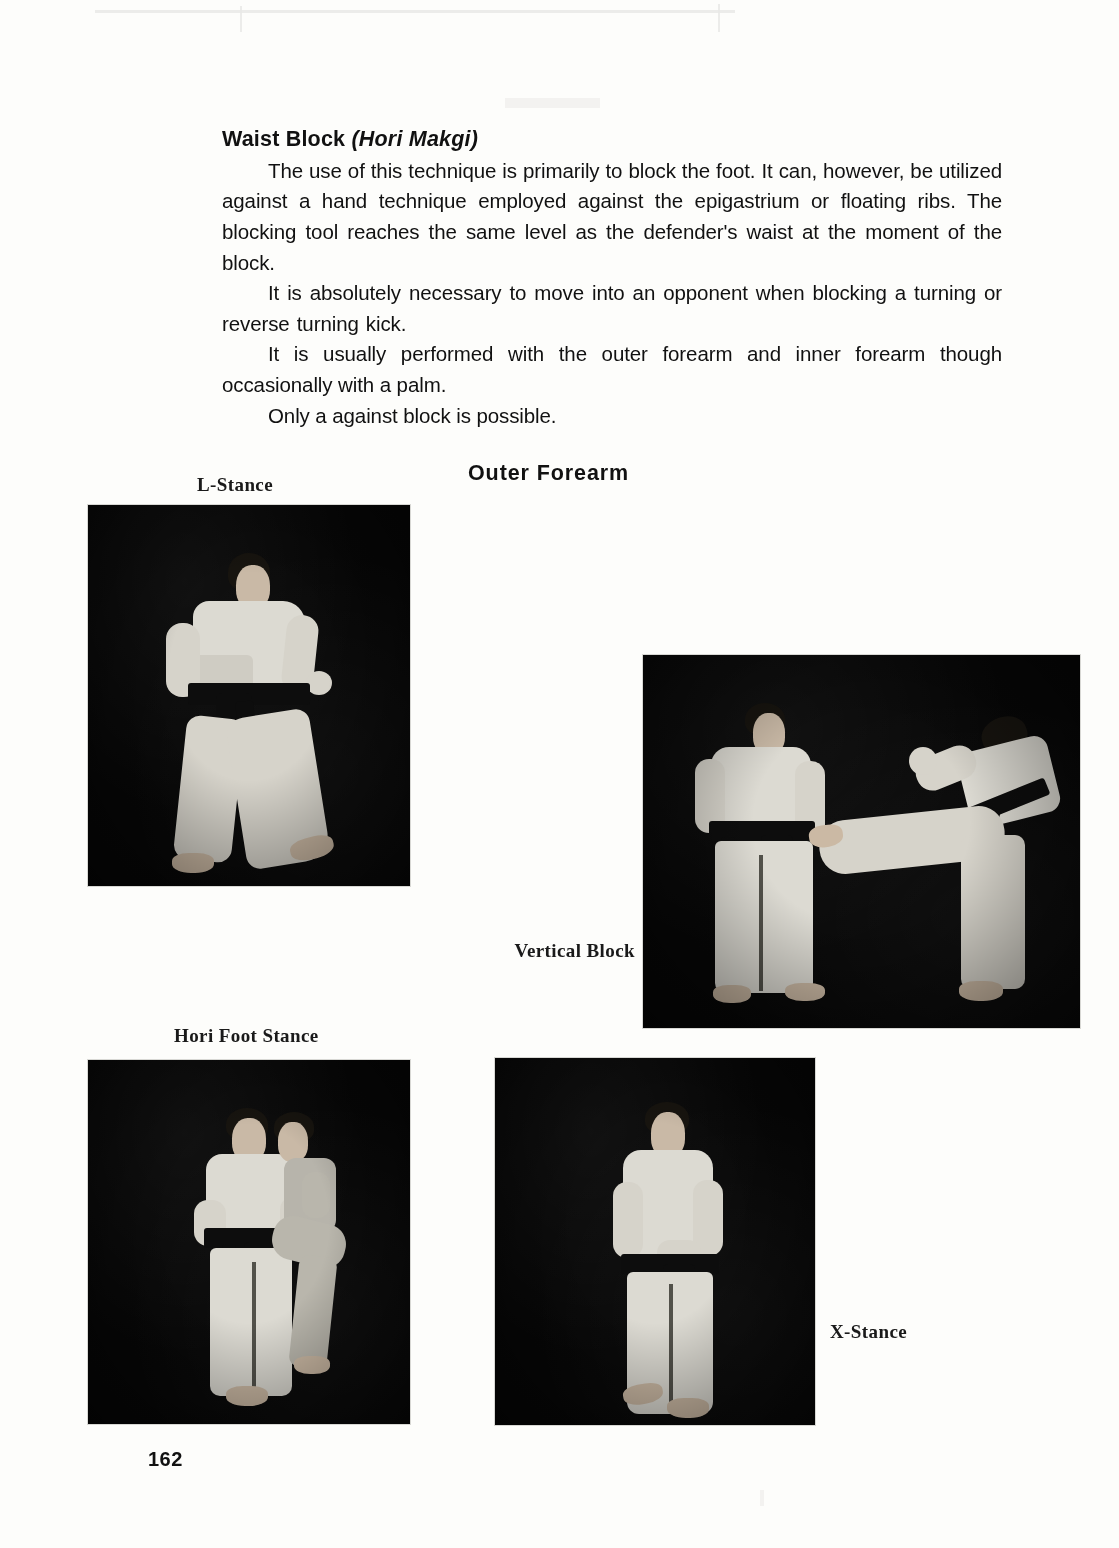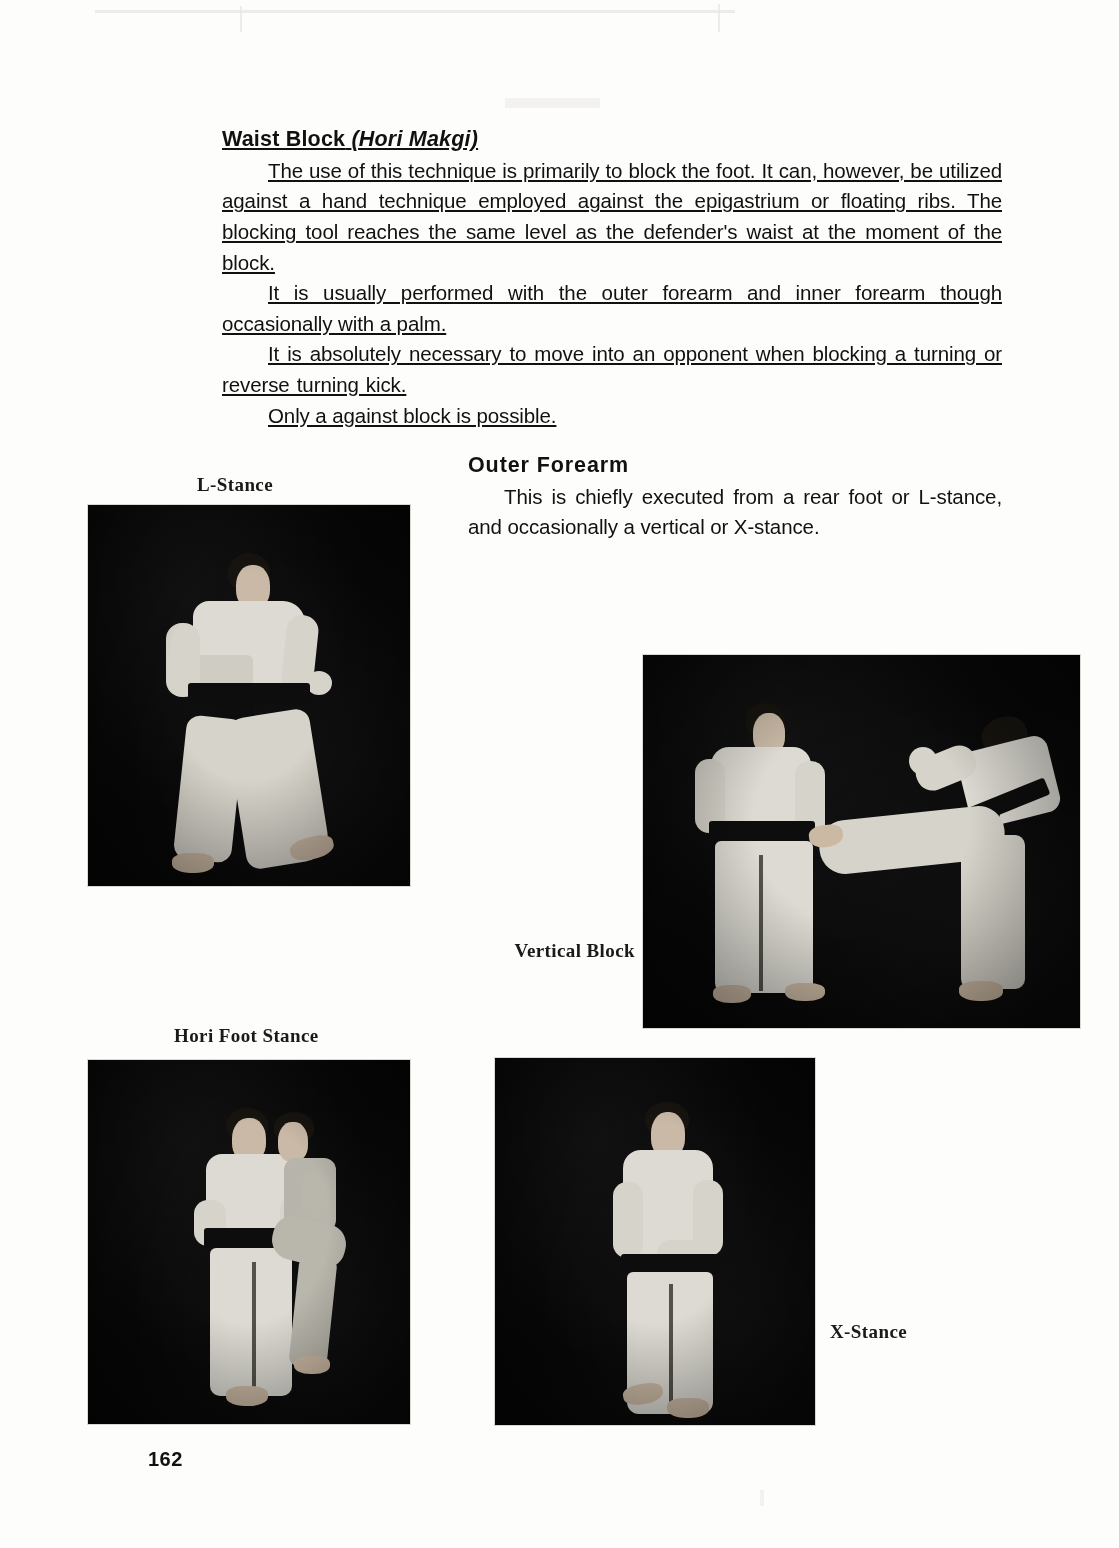--- a/index.html
+++ b/index.html
@@ -35,7 +35,6 @@
     left: 222px;
     top: 126px;
     width: 780px;
-    text-decoration: underline;
   }
   .heading-main {
     font-size: 21.5px;

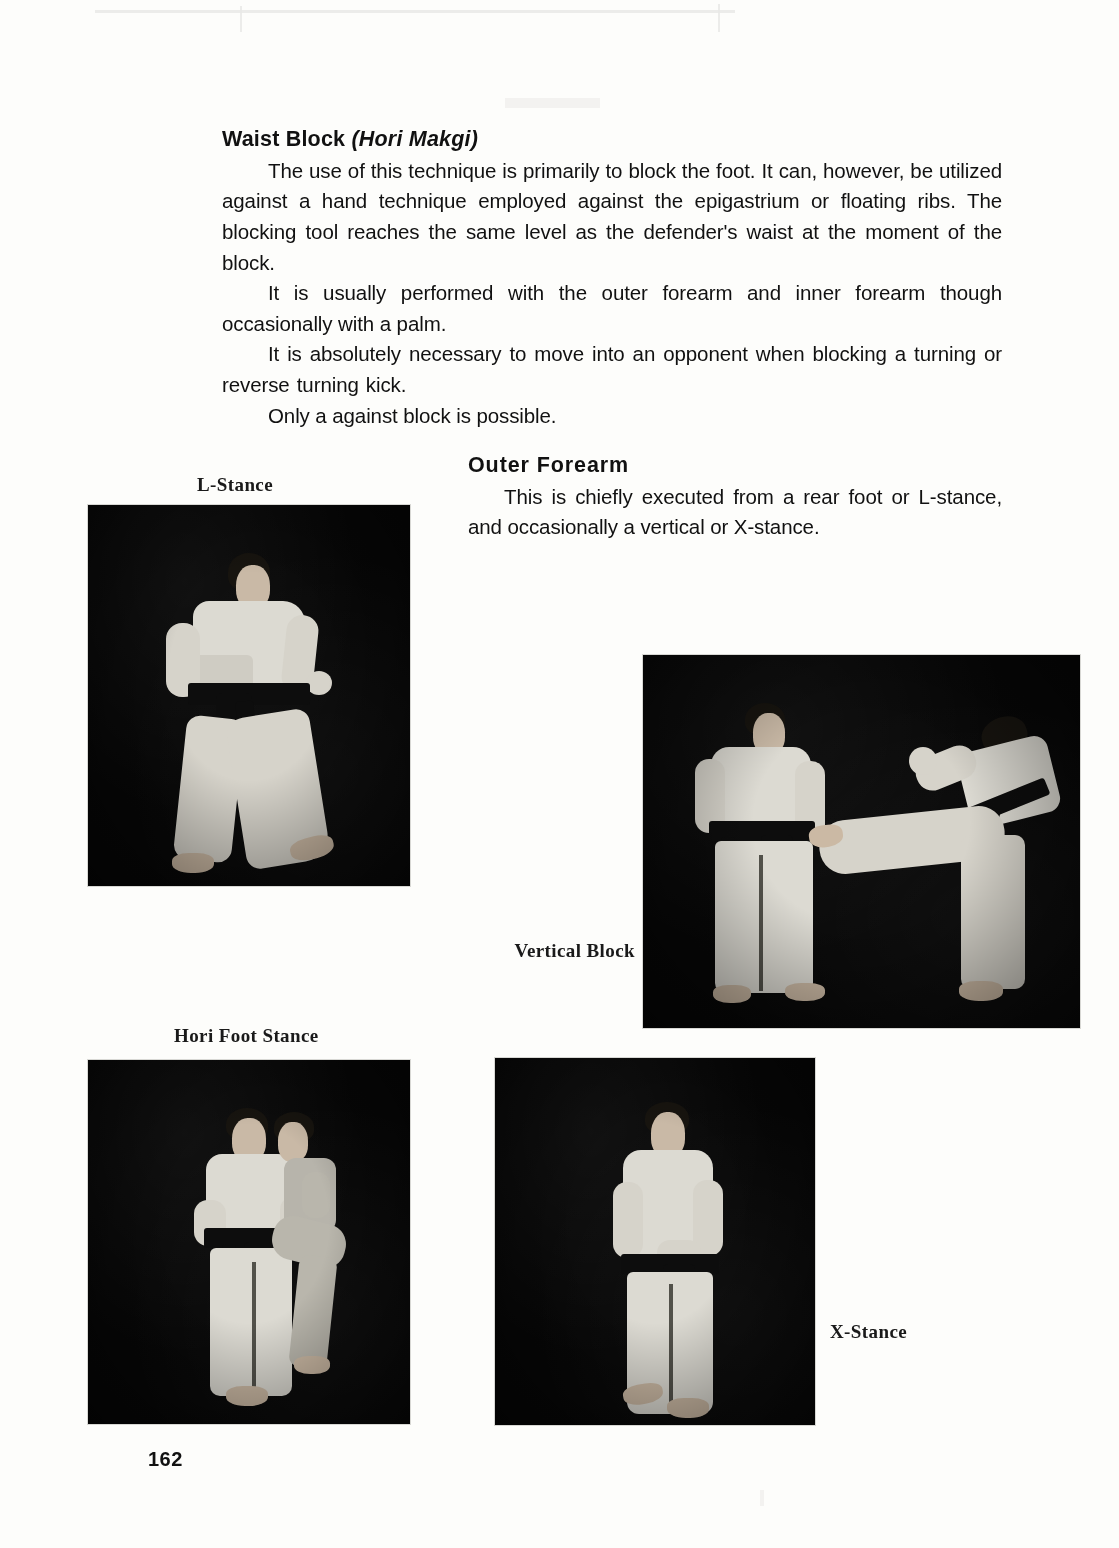--- a/index.html
+++ b/index.html
@@ -177,8 +177,8 @@
   <div class="text-col-main">
     <h1 class="heading-main"><span>Waist Block</span> <span class="rom">(Hori Makgi)</span></h1>
     <p class="body">The use of this technique is primarily to block the foot. It can, however, be utilized against a hand technique employed against the epigastrium or floating ribs. The blocking tool reaches the same level as the defender's waist at the moment of the block.</p>
+    <p class="body loose">It is absolutely necessary to move into an opponent when blocking a turning or reverse turning kick.</p>
     <p class="body">It is usually performed with the outer forearm and inner forearm though occasionally with a palm.</p>
-    <p class="body loose">It is absolutely necessary to move into an opponent when blocking a turning or reverse turning kick.</p>
     <p class="body last">Only a against block is possible.</p>
   </div>
 

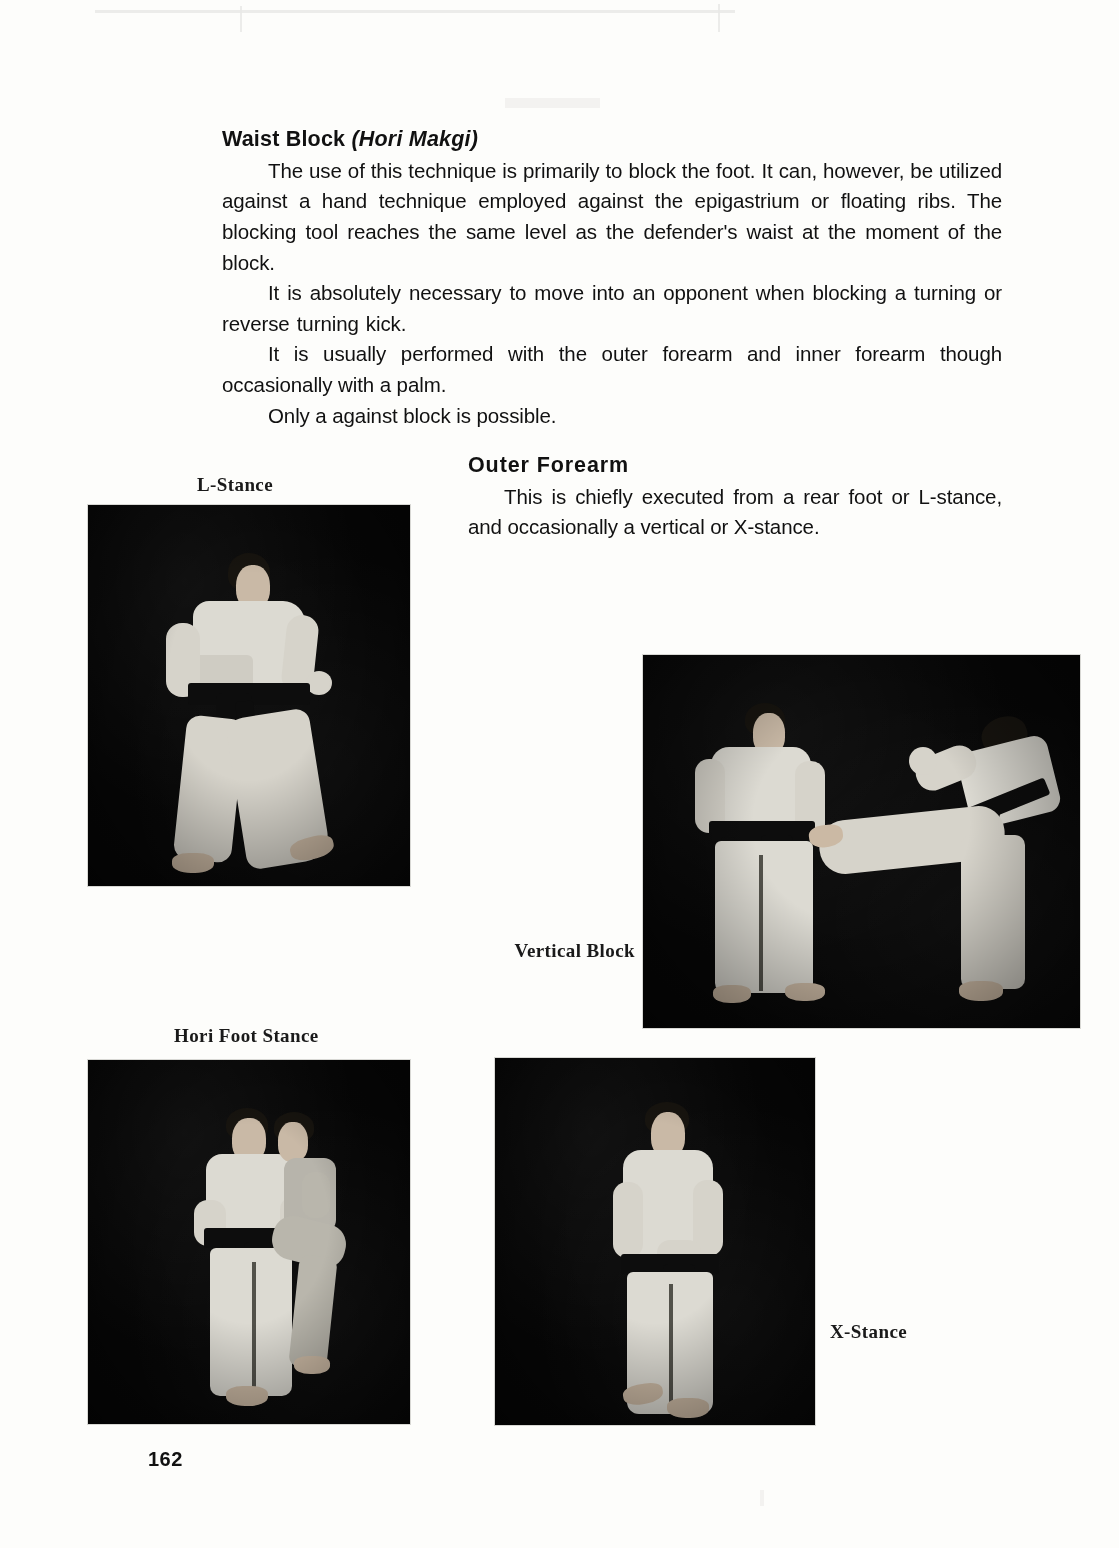--- a/index.html
+++ b/index.html
@@ -72,7 +72,7 @@
     font-size: 21.5px;
     font-weight: bold;
     letter-spacing: 0.9px;
-    margin: 0 0 3px 0;
+    margin: 8px 0 3px 0;
     line-height: 1.25;
   }
   .text-col-right p.body {

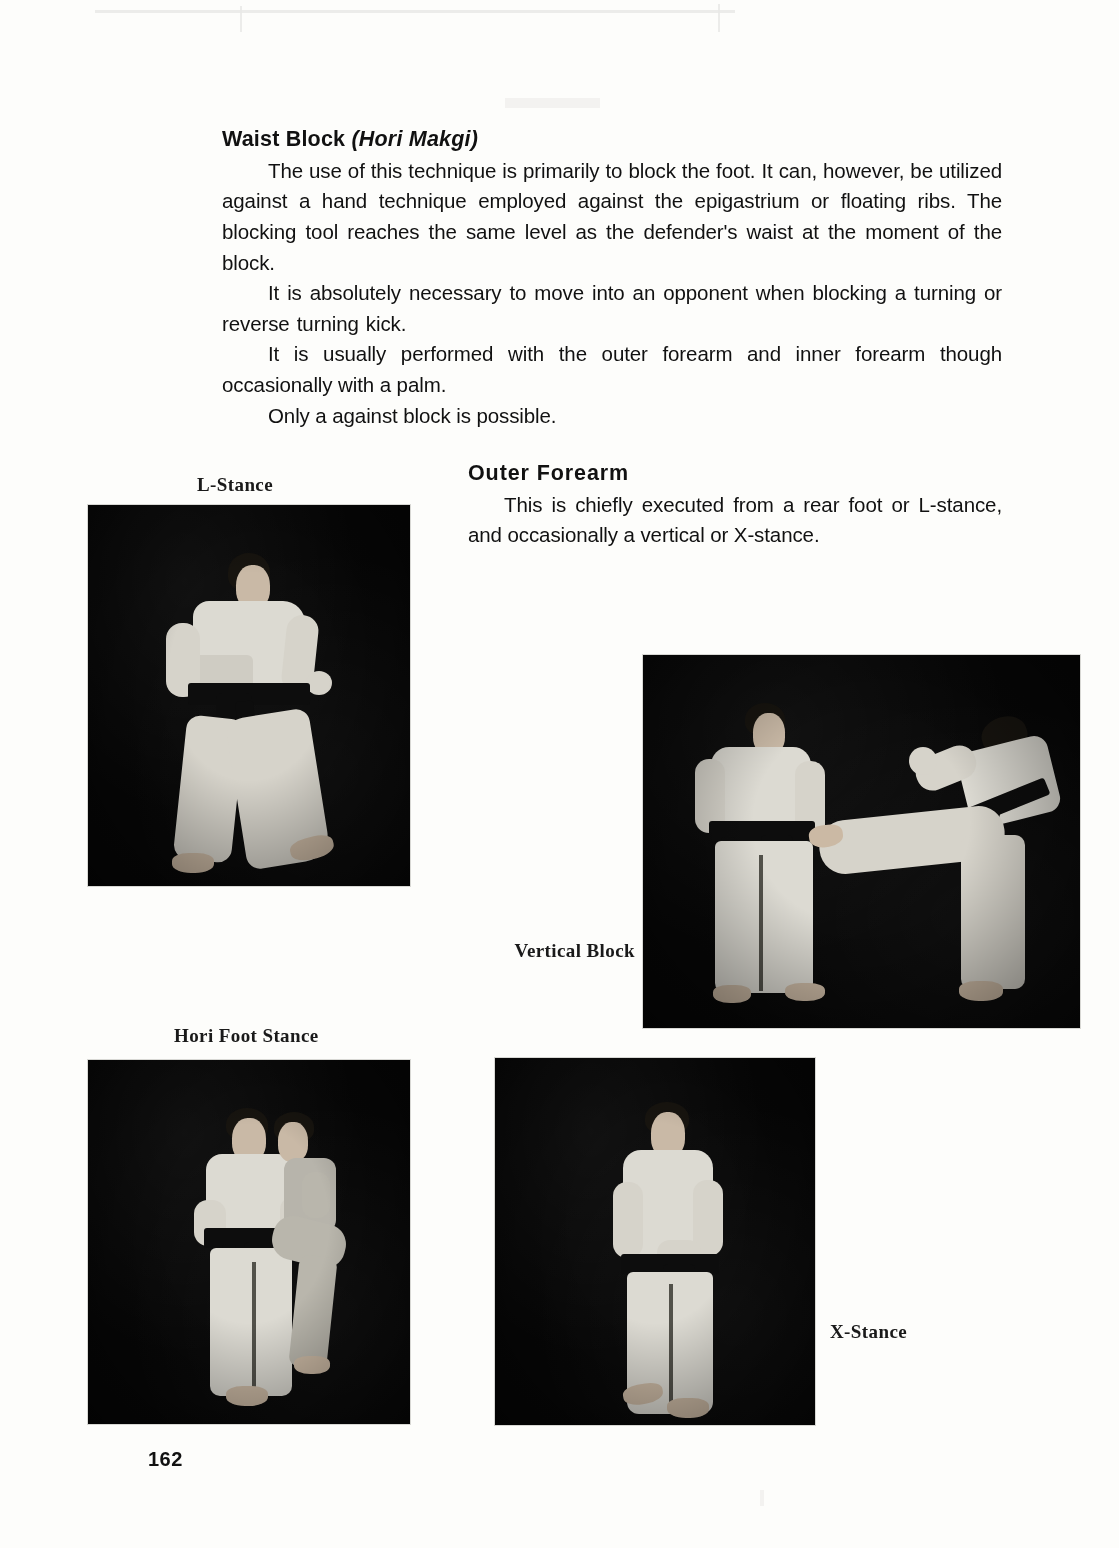--- a/index.html
+++ b/index.html
@@ -184,7 +184,6 @@
 
   <div class="text-col-right">
     <h2 class="heading-sub">Outer Forearm</h2>
-    <p class="body">This is chiefly executed from a rear foot or L-stance, and occasionally a vertical or X-stance.</p>
   </div>
 
   <div class="caption" style="left:197px; top:474px;">L-Stance</div>

